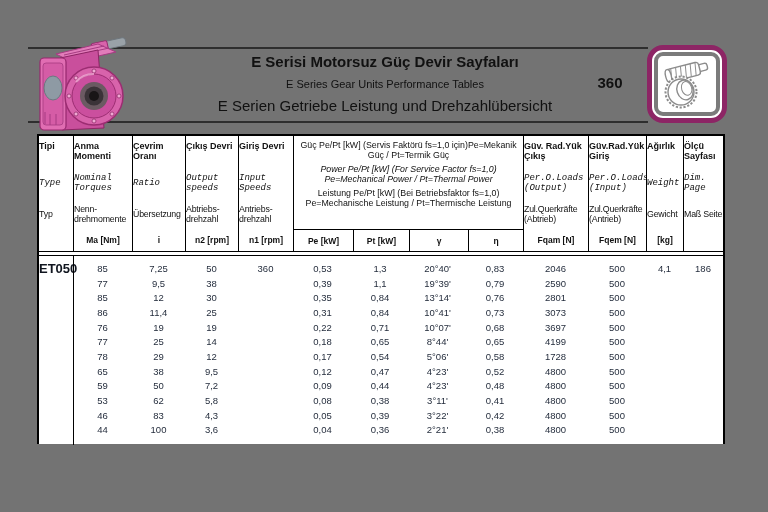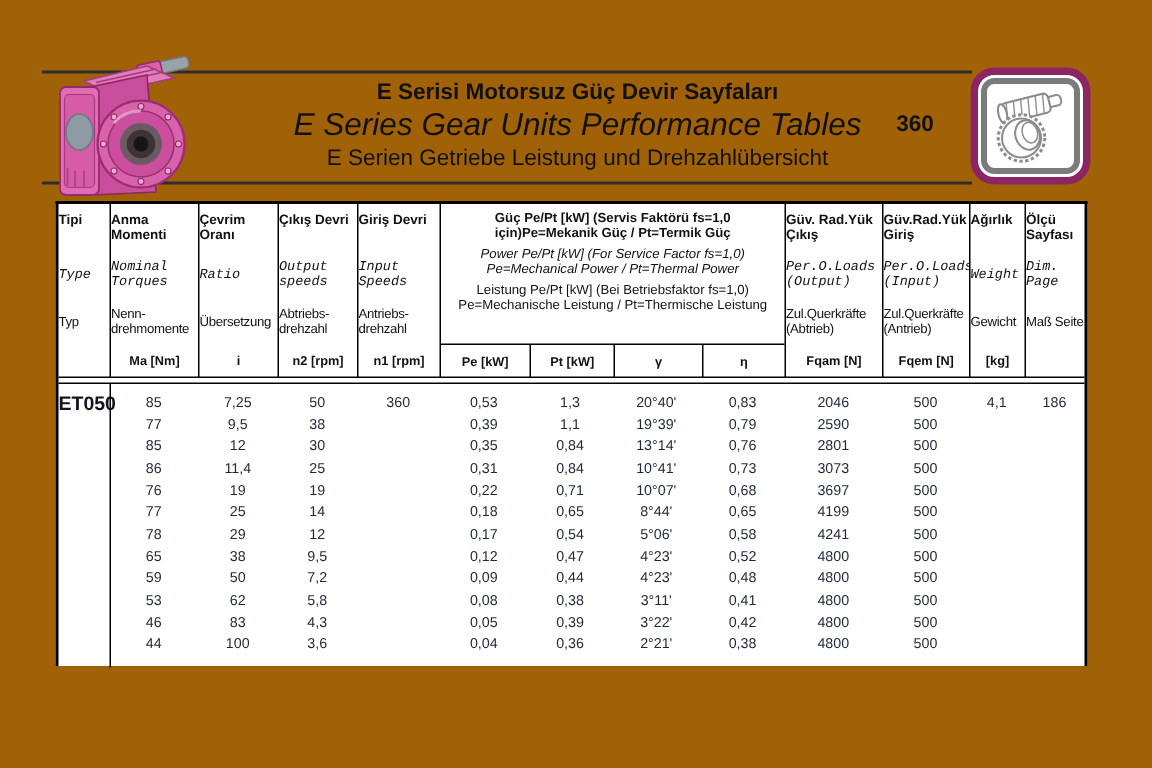--- a/index.html
+++ b/index.html
@@ -3,7 +3,7 @@
 <meta charset="utf-8">
 <style>
   html,body{margin:0;padding:0;background:#fff;}
-  #screen{position:relative;width:768px;height:512px;background:#a16207;overflow:hidden;
+  #screen{position:relative;width:768px;height:512px;background:#737373;overflow:hidden;
           font-family:"Liberation Sans",sans-serif;color:#111;}
 
   

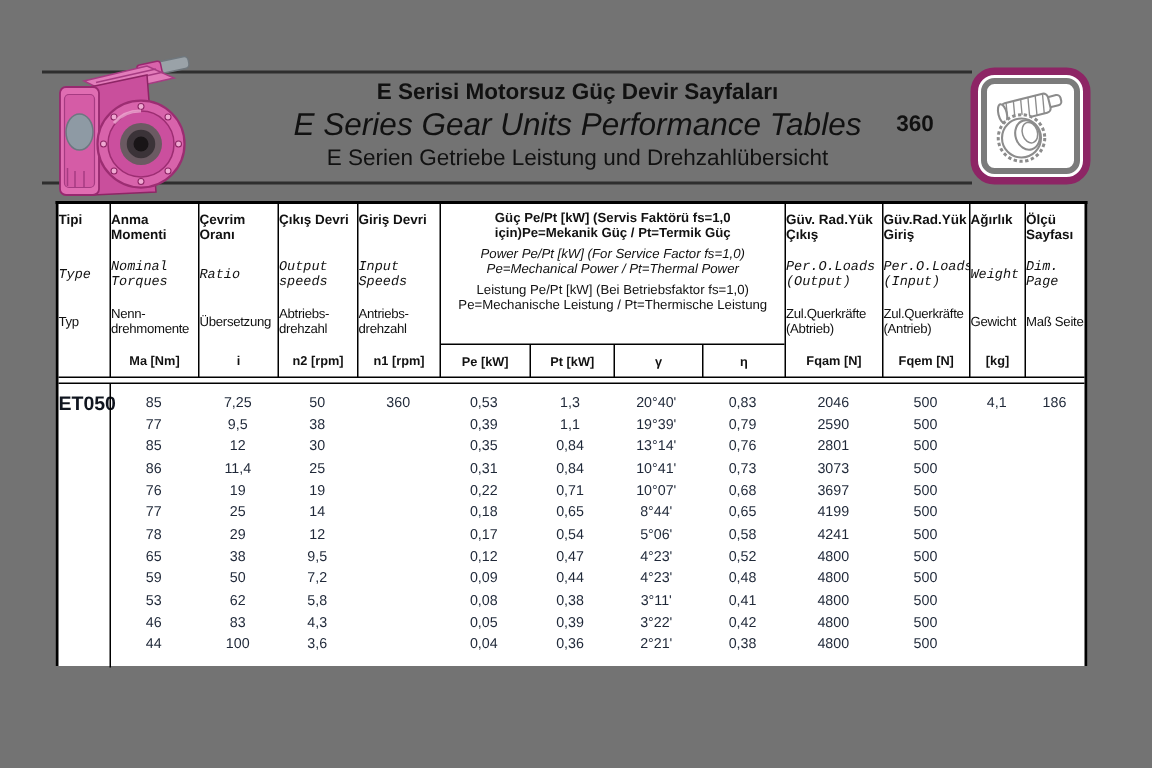--- a/index.html
+++ b/index.html
@@ -12,7 +12,7 @@
   #band-line-bottom{left:28px;top:121px;width:620px;}
   .title-block{position:absolute;left:150px;top:51px;width:470px;text-align:center;z-index:2;}
   .title-tr{font-size:15px;font-weight:bold;line-height:22px;}
-  .title-en{font-size:21px;font-style:italic;line-height:22px;}
+  .title-en{font-size:11px;line-height:22px;}
   .title-de{font-size:15px;line-height:22px;}
   .page-number{position:absolute;left:582px;top:74px;width:56px;text-align:center;
                font-size:15px;font-weight:bold;z-index:2;}

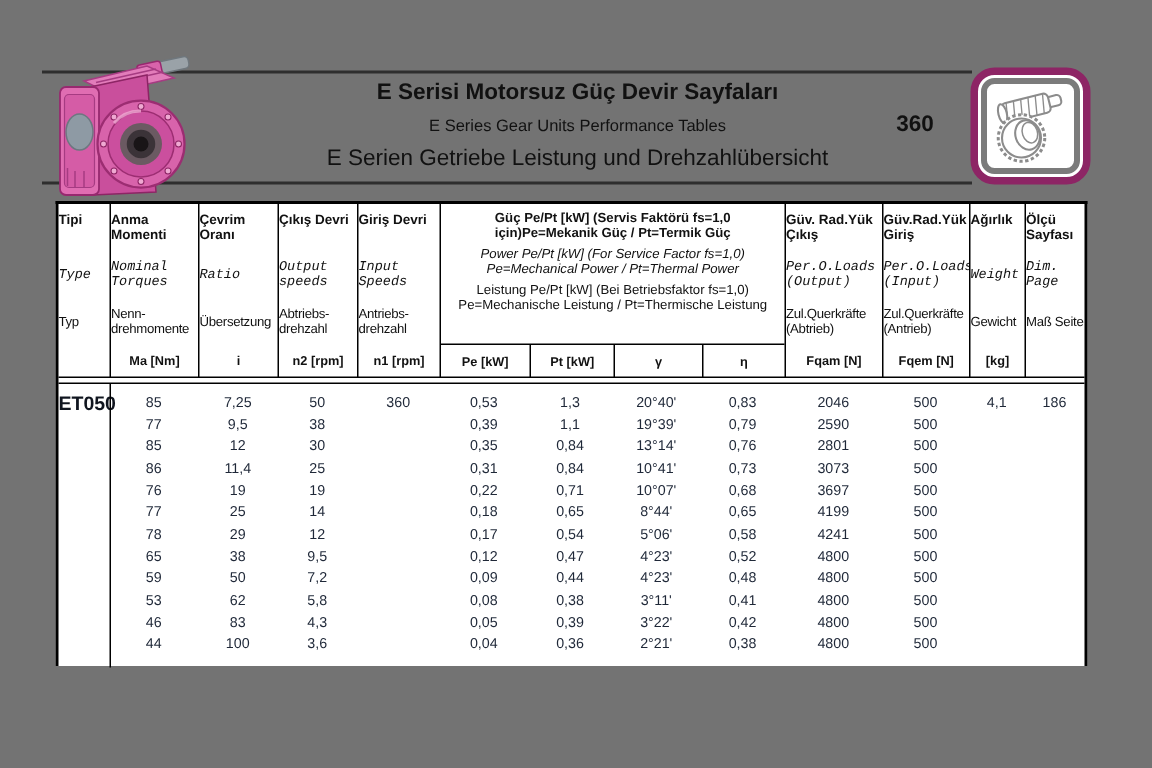--- a/index.html
+++ b/index.html
@@ -38,7 +38,7 @@
   .h-unit{height:22px;font-weight:bold;font-size:8.5px;display:flex;align-items:center;justify-content:center;}
   .pgroup{grid-column:6 / span 4;box-sizing:border-box;border-left:1px solid #000;display:flex;flex-direction:column;text-align:center;}
   .pg-desc{height:93px;box-sizing:border-box;padding:4px 3px 0 3px;}
-  .pg-tr{font-weight:bold;font-size:8.8px;line-height:10px;margin-bottom:4px;}
+  .pg-tr{font-weight:normal;font-size:8.8px;line-height:10px;margin-bottom:4px;}
   .pg-en{font-style:italic;font-size:8.8px;line-height:10px;margin-bottom:4px;}
   .pg-de{font-size:8.8px;line-height:10px;}
   .pg-units{height:22px;display:grid;grid-template-columns:59px 56px 59px 55px;border-top:1px solid #000;}

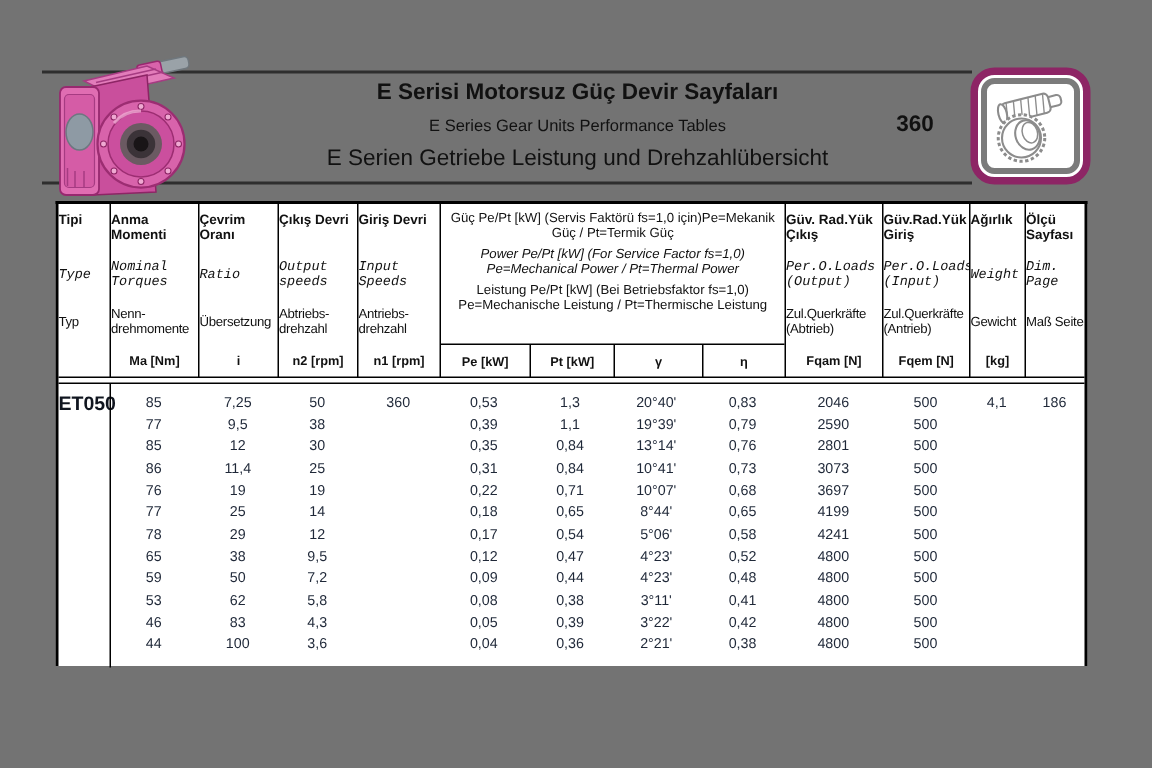--- a/index.html
+++ b/index.html
@@ -323,7 +323,7 @@
     <div class="c">0,54</div>
     <div class="c">5°06'</div>
     <div class="c">0,58</div>
-    <div class="c">4241</div>
+    <div class="c">1728</div>
     <div class="c">500</div>
     <div class="c"></div>
     <div class="c"></div>

